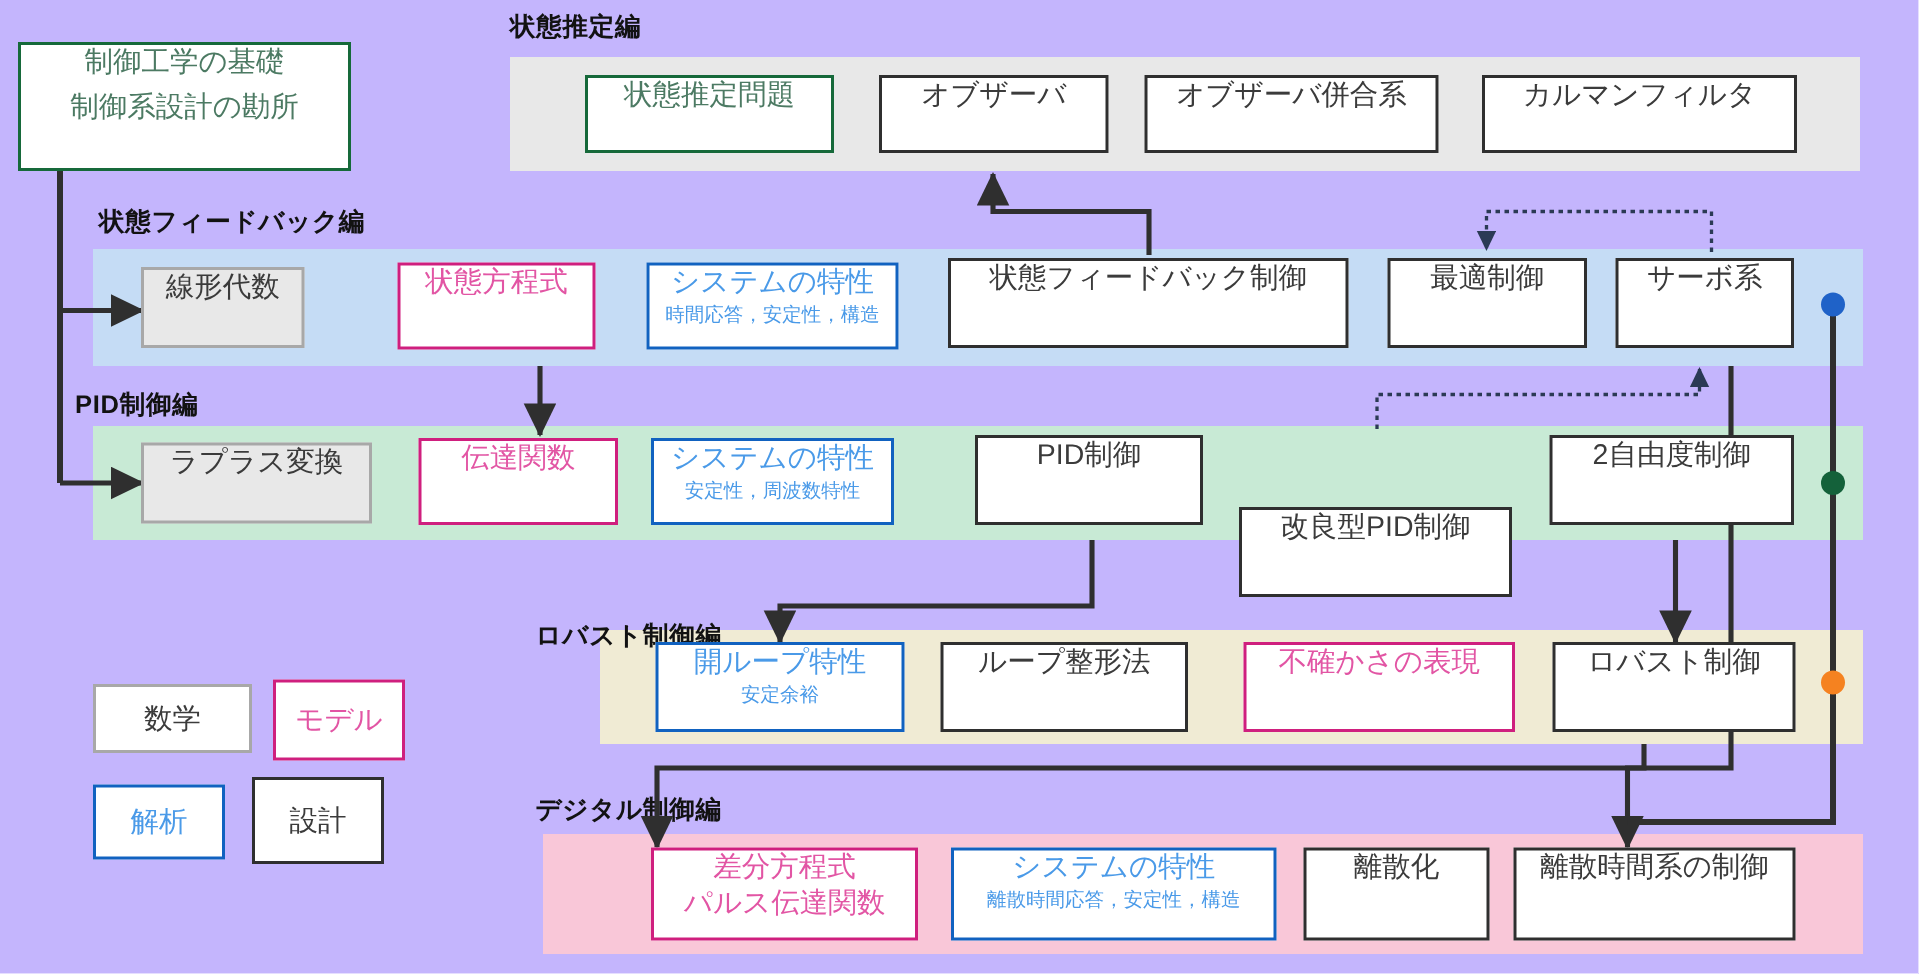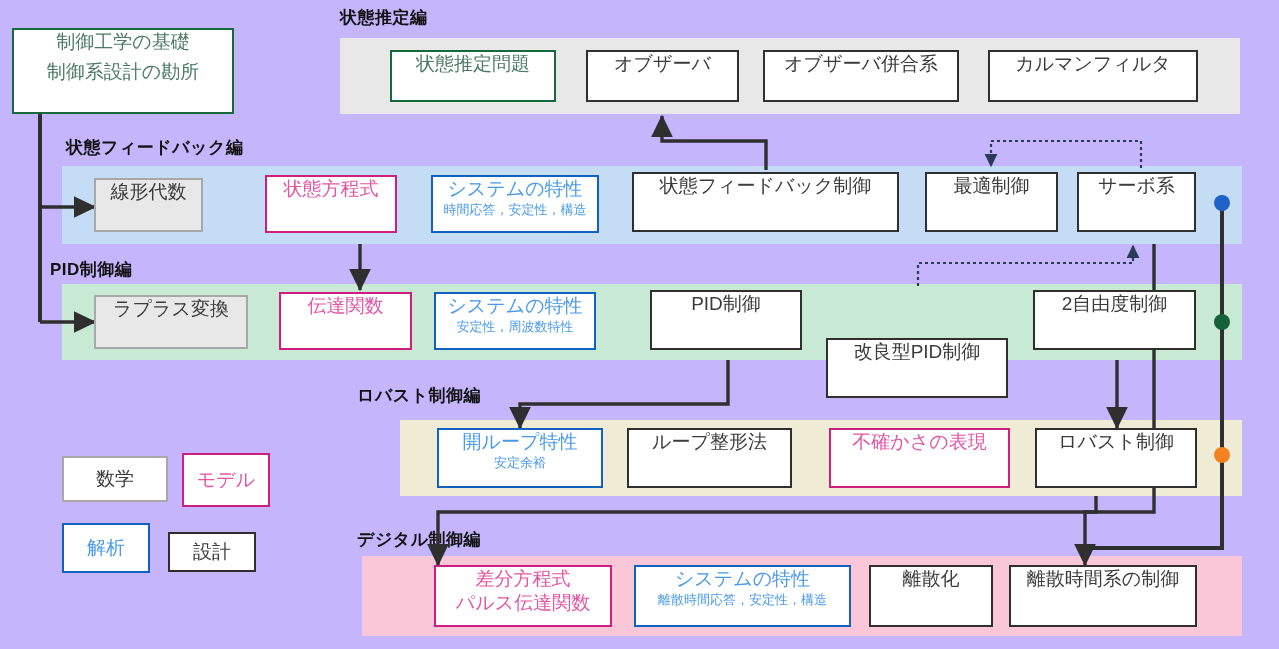--- a/index.html
+++ b/index.html
@@ -34,7 +34,7 @@
   <div class="band-title" style="left:340px;top:6px;">状態推定編</div>
   <div class="band-title" style="left:66px;top:136px;">状態フィードバック編</div>
   <div class="band-title" style="left:50px;top:258px;">PID制御編</div>
-  <div class="band-title" style="left:357px;top:384px;">ロバスト制御編</div>
+  <div class="band-title" style="left:357px;top:412px;">ロバスト制御編</div>
   <div class="band-title" style="left:357px;top:528px;">デジタル制御編</div>
 
   <svg class="layer" viewBox="0 0 1279 649">

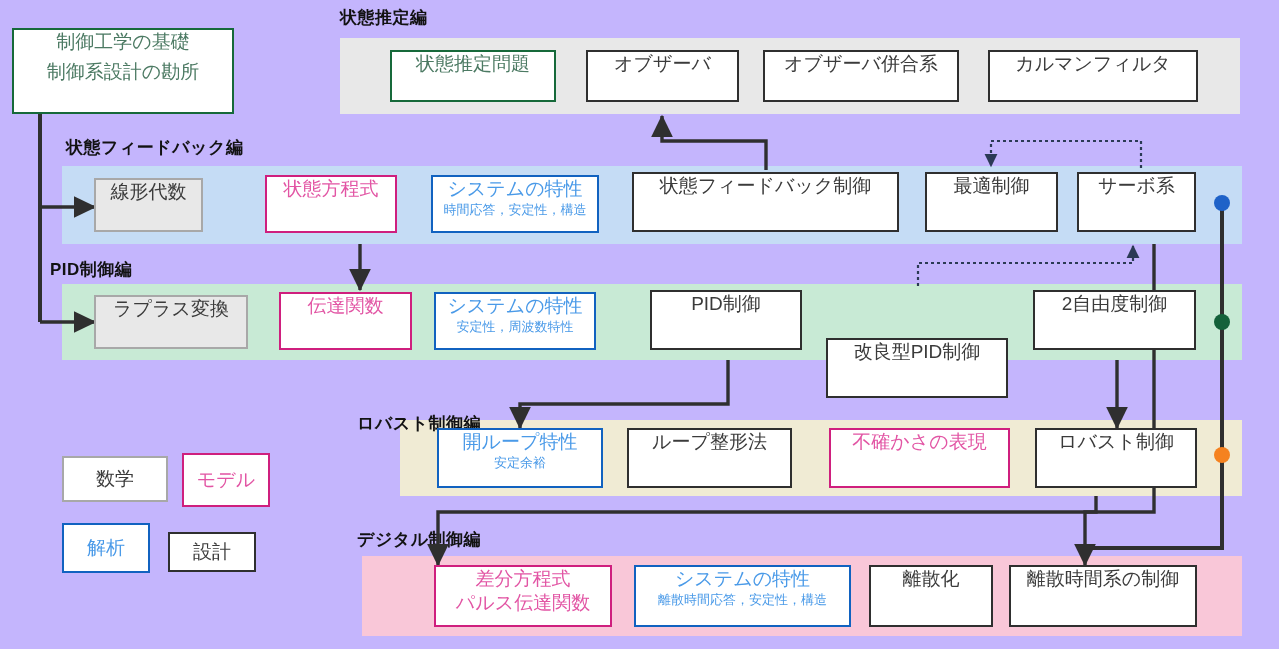--- a/index.html
+++ b/index.html
@@ -174,7 +174,7 @@
   <div class="legend-box k-analysis" style="left:62px;top:523px;width:88px;height:50px;">
     <span>解析</span>
   </div>
-  <div class="legend-box k-design" style="left:168px;top:532px;width:88px;height:40px;">
+  <div class="legend-box k-design" style="left:168px;top:518px;width:88px;height:58px;">
     <span>設計</span>
   </div>
 

